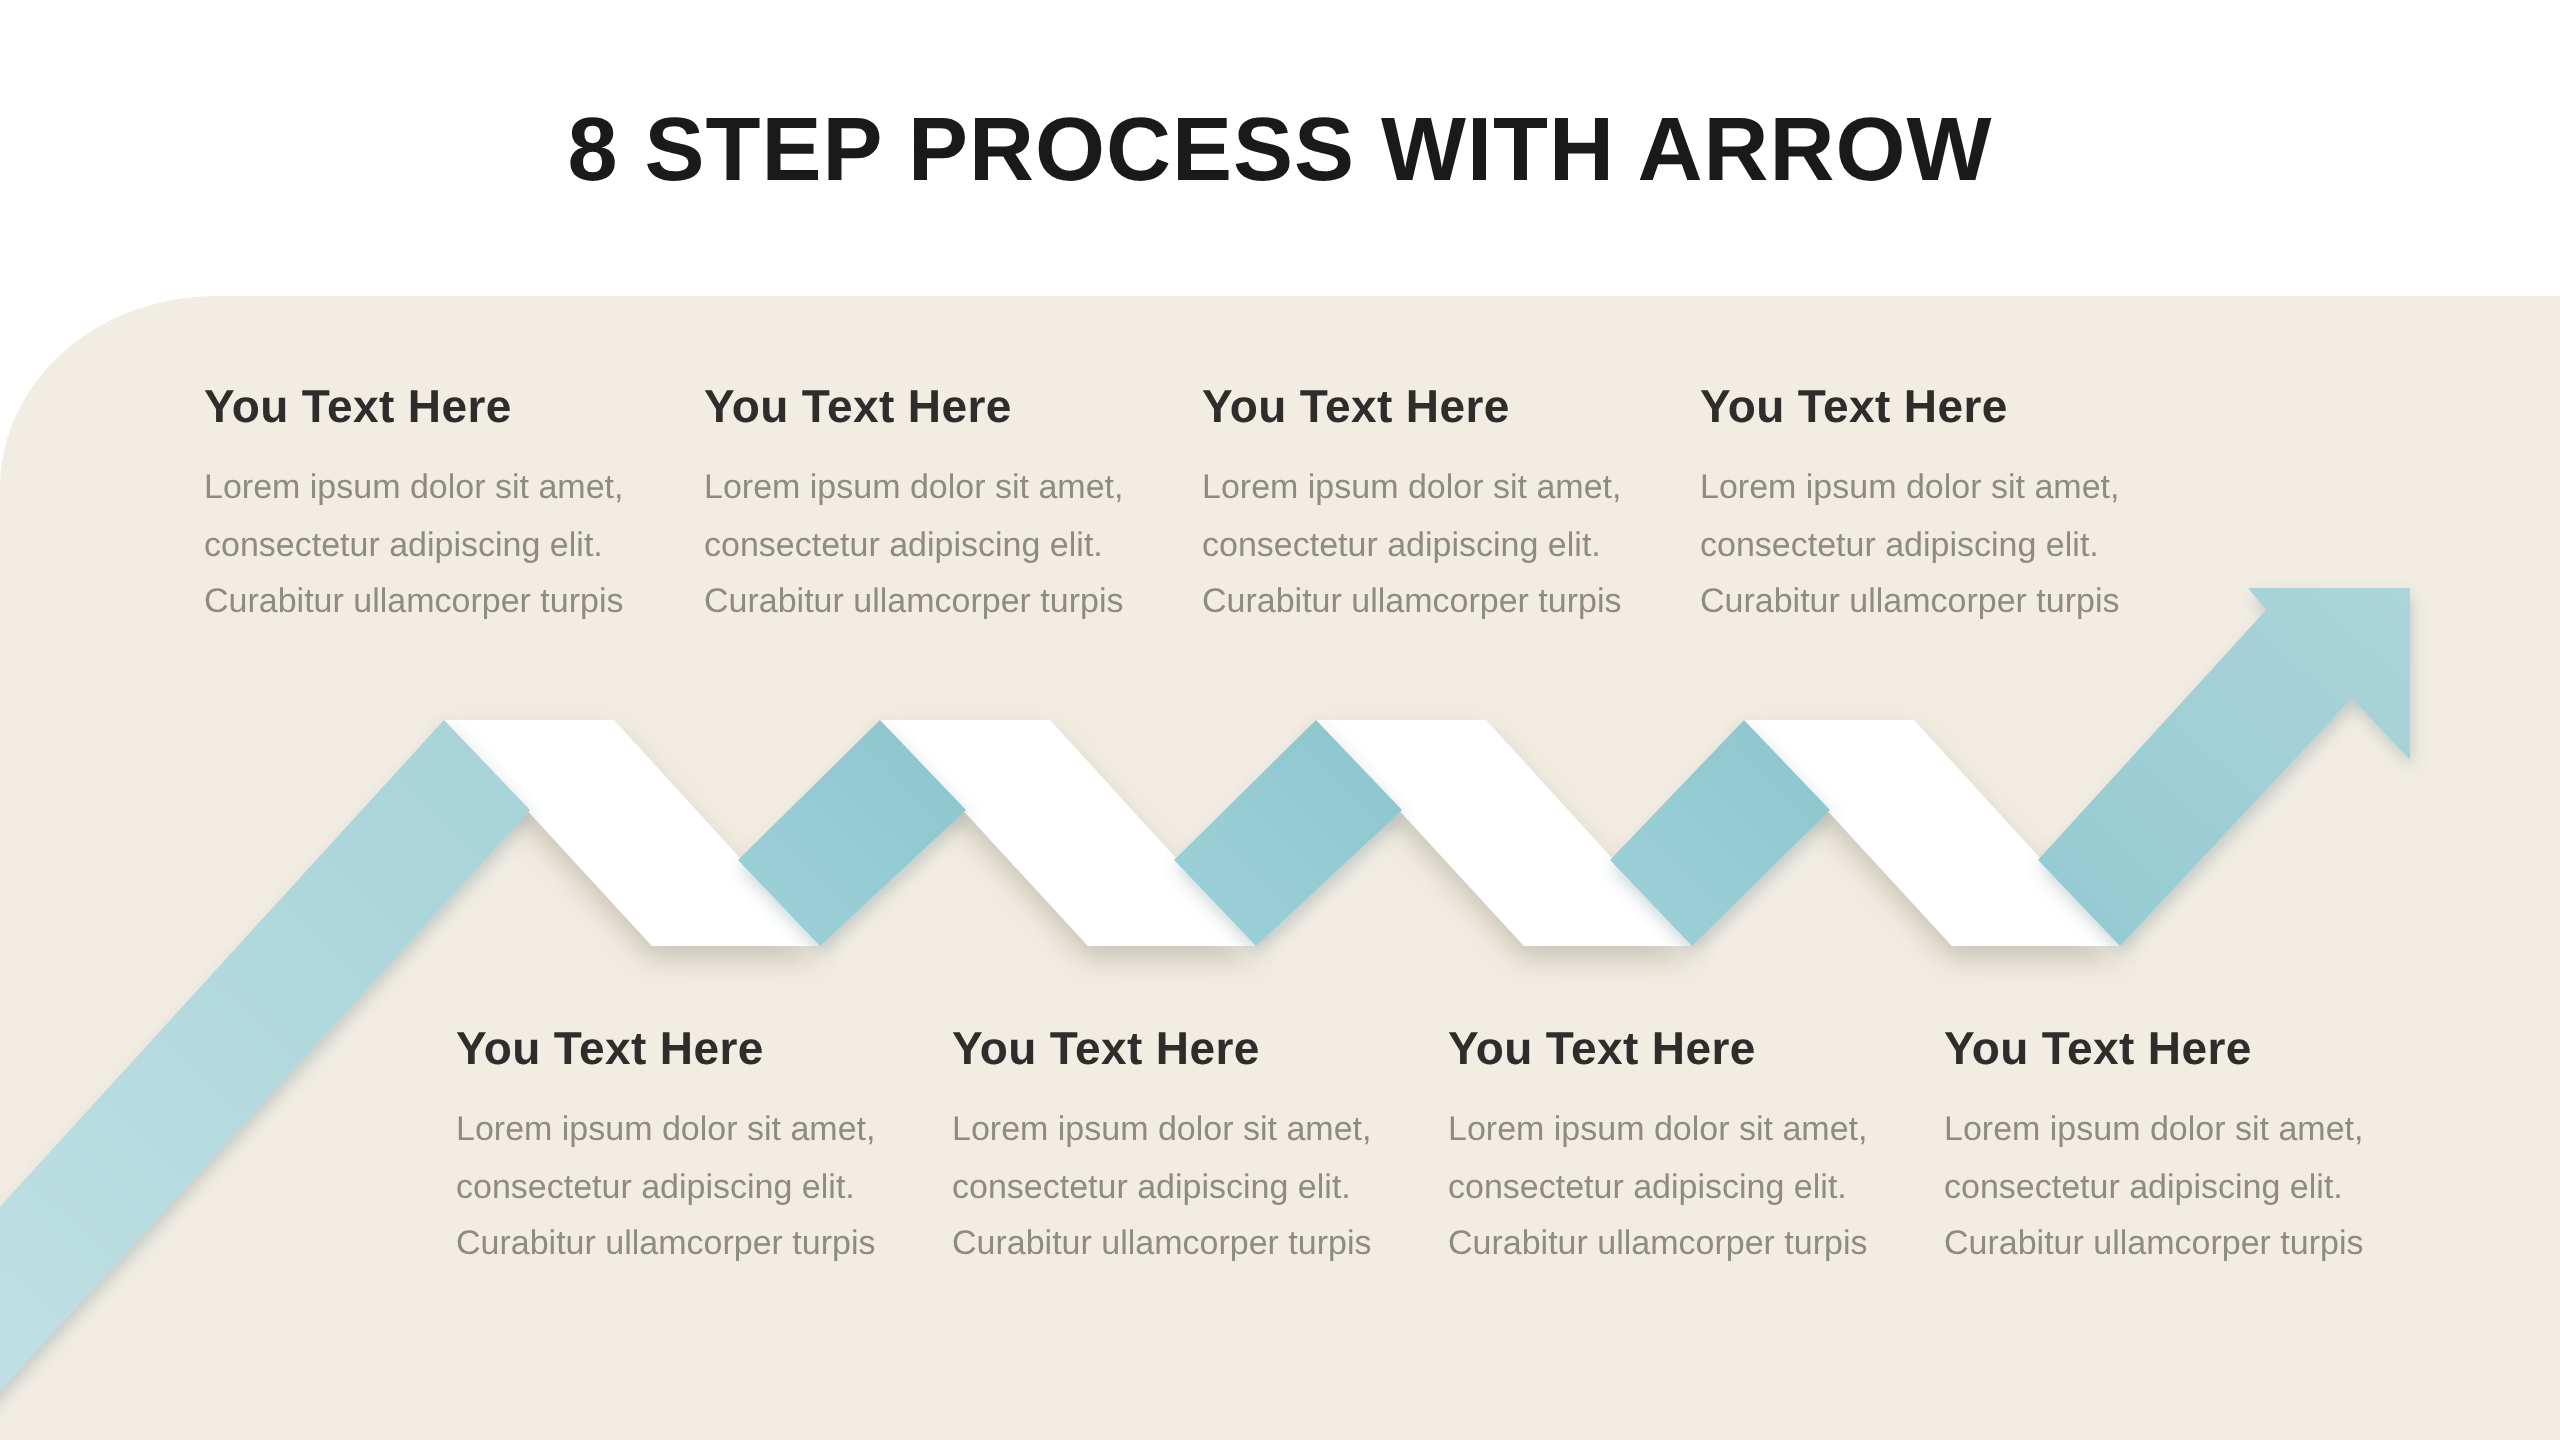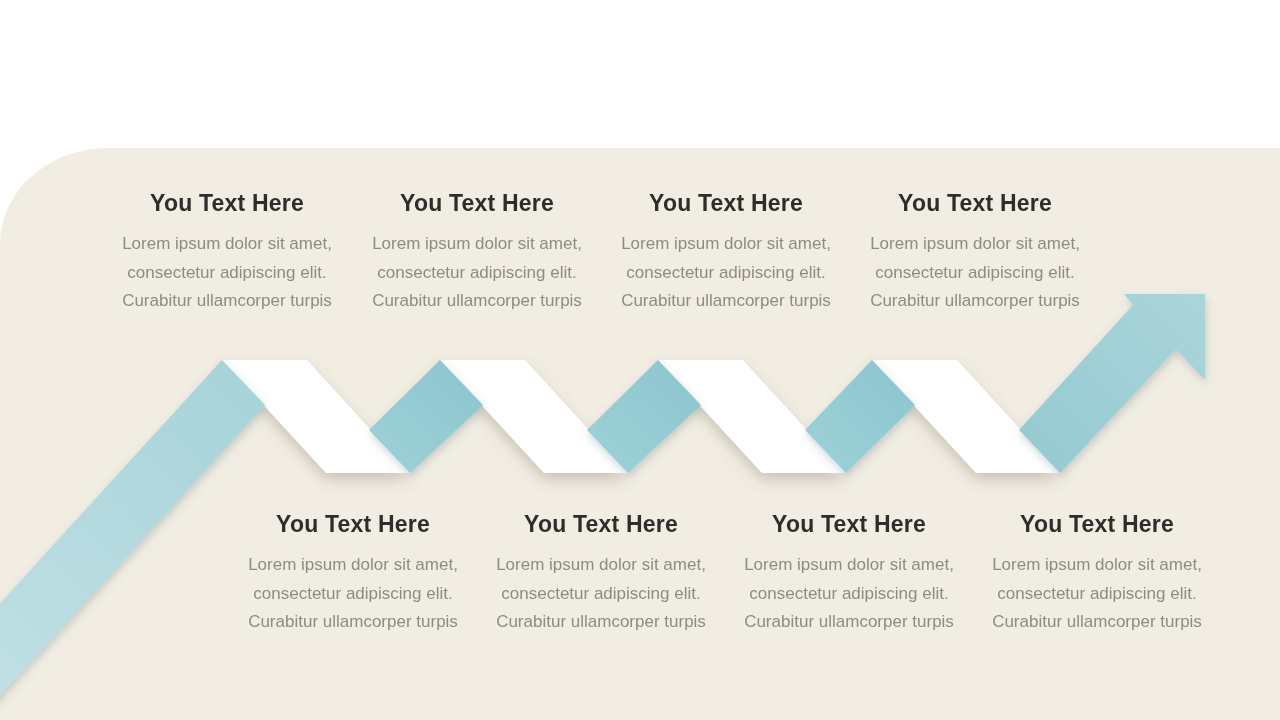--- a/index.html
+++ b/index.html
@@ -64,6 +64,7 @@
 
 <div class="slide">
 
+  <h1 class="title" style="color: rgb(26, 26, 26);">8 STEP PROCESS WITH ARROW</h1>
 
   <div class="panel" style="background-color: rgb(242, 237, 227);"></div>
 

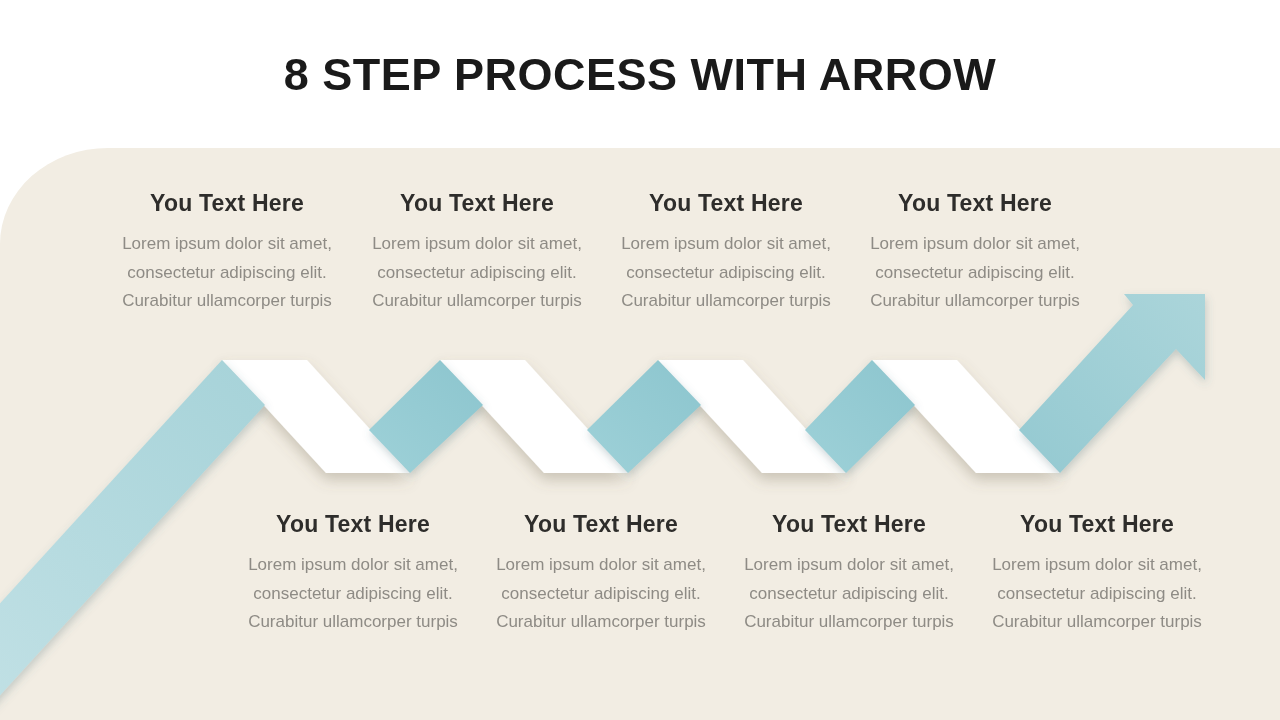--- a/index.html
+++ b/index.html
@@ -41,7 +41,6 @@
   .step {
     position: absolute;
     width: 250px;
-    text-align: center;
   }
   .step.top { top: 190px; }
   .step.bottom { top: 511px; }

